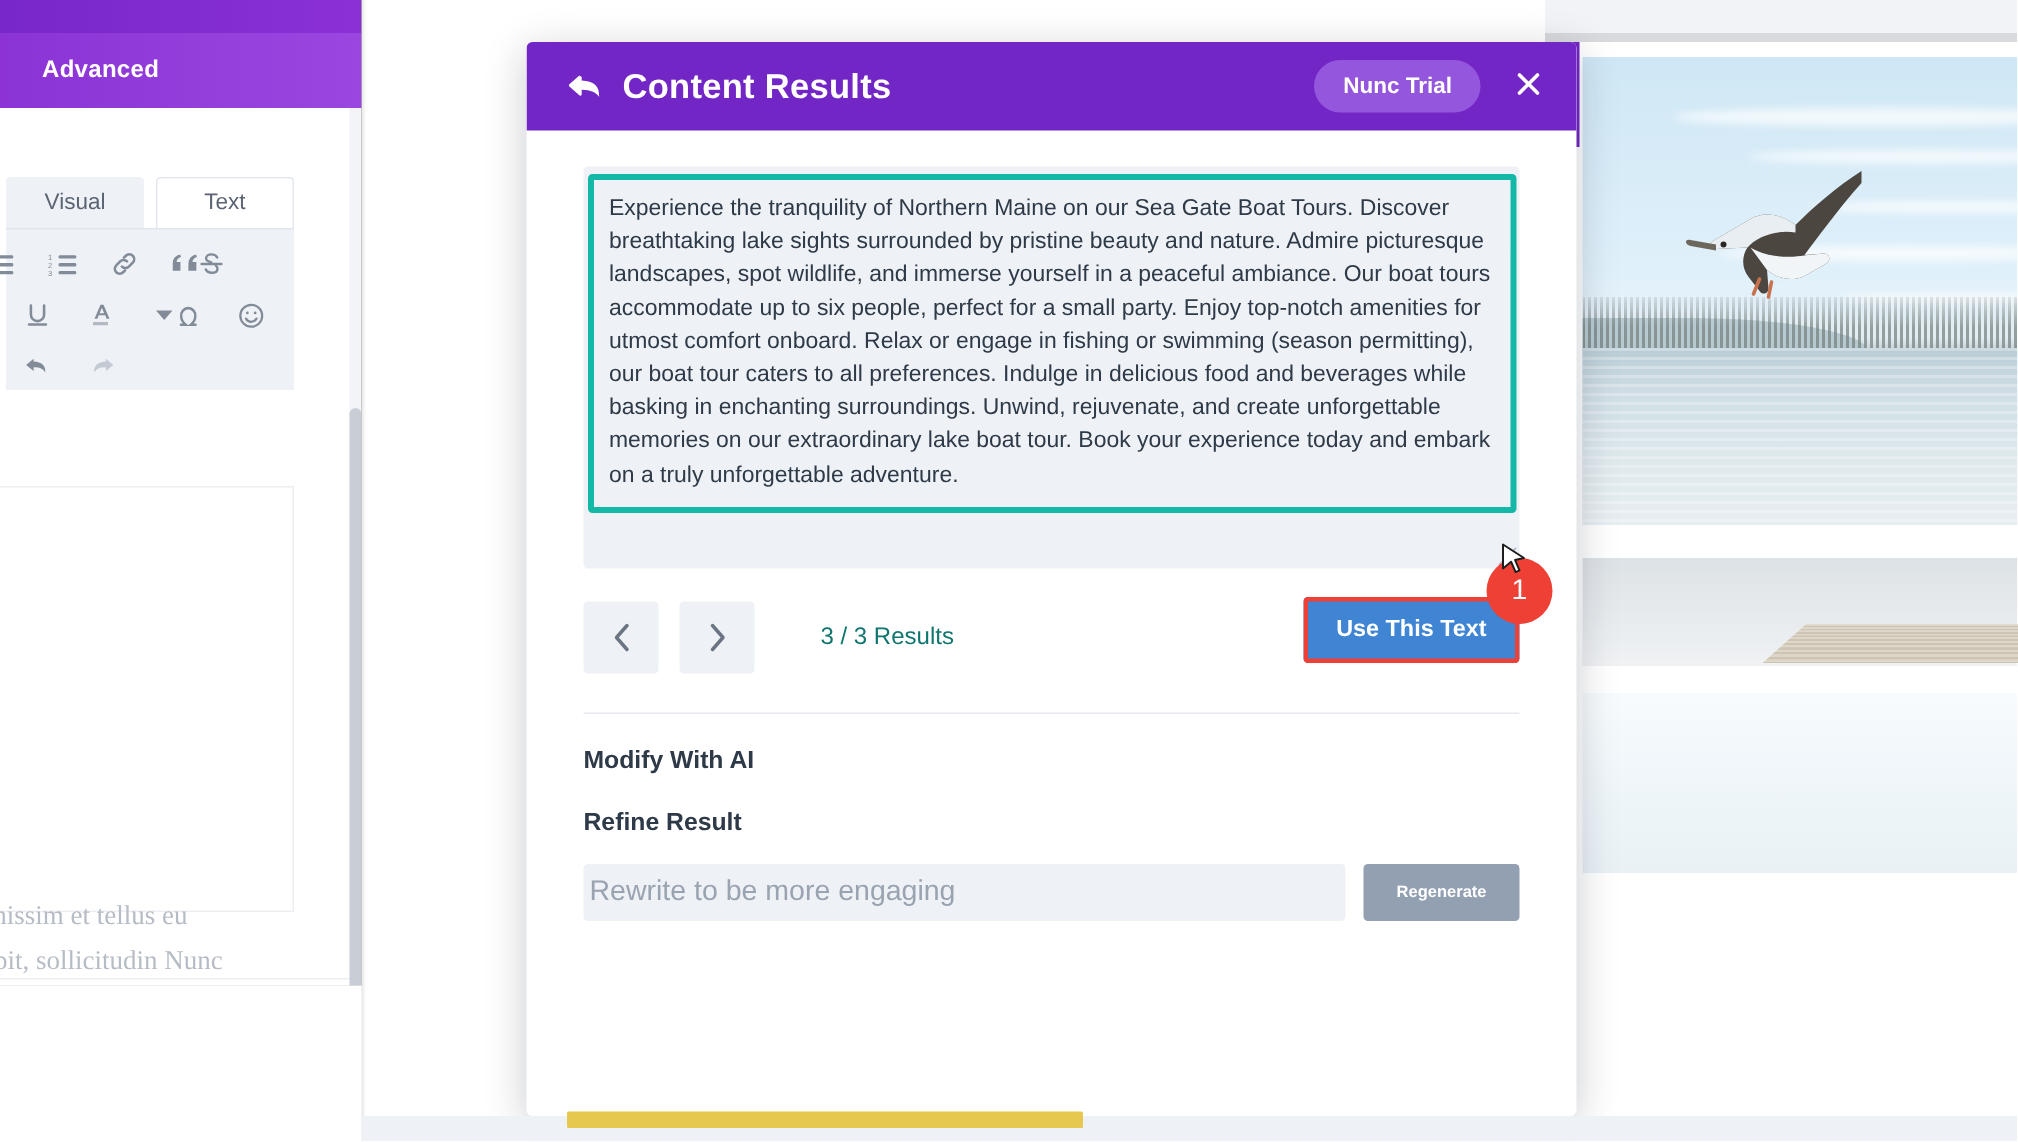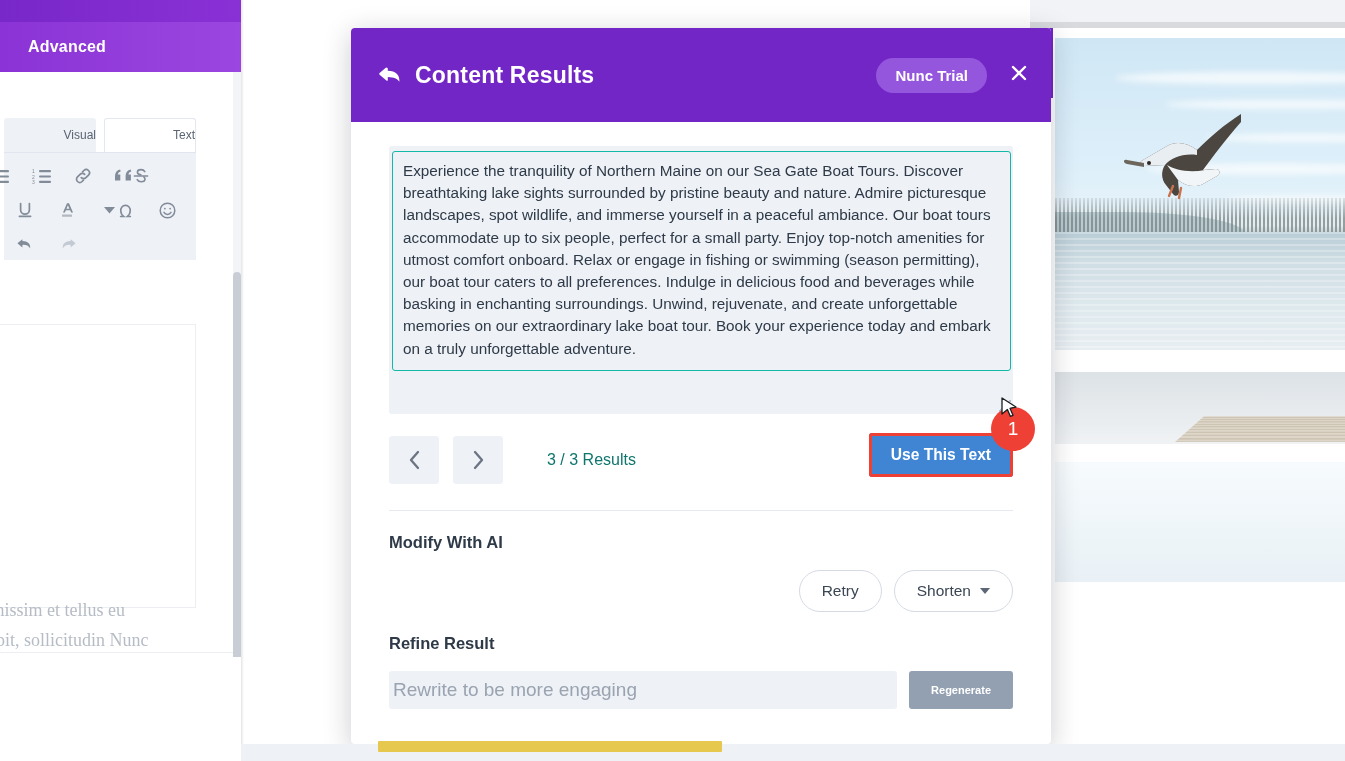--- a/index.html
+++ b/index.html
@@ -142,7 +142,7 @@
     overflow: hidden;
   }
   .modal-header {
-    height: 94px; background: #7326c6; display:flex; align-items:center;
+    height: 59px; background: #7326c6; display:flex; align-items:center;
     padding: 0 16px 0 28px;
   }
   .back-icon { color:#fff; margin-right: 14px; display:flex; align-items:center; }

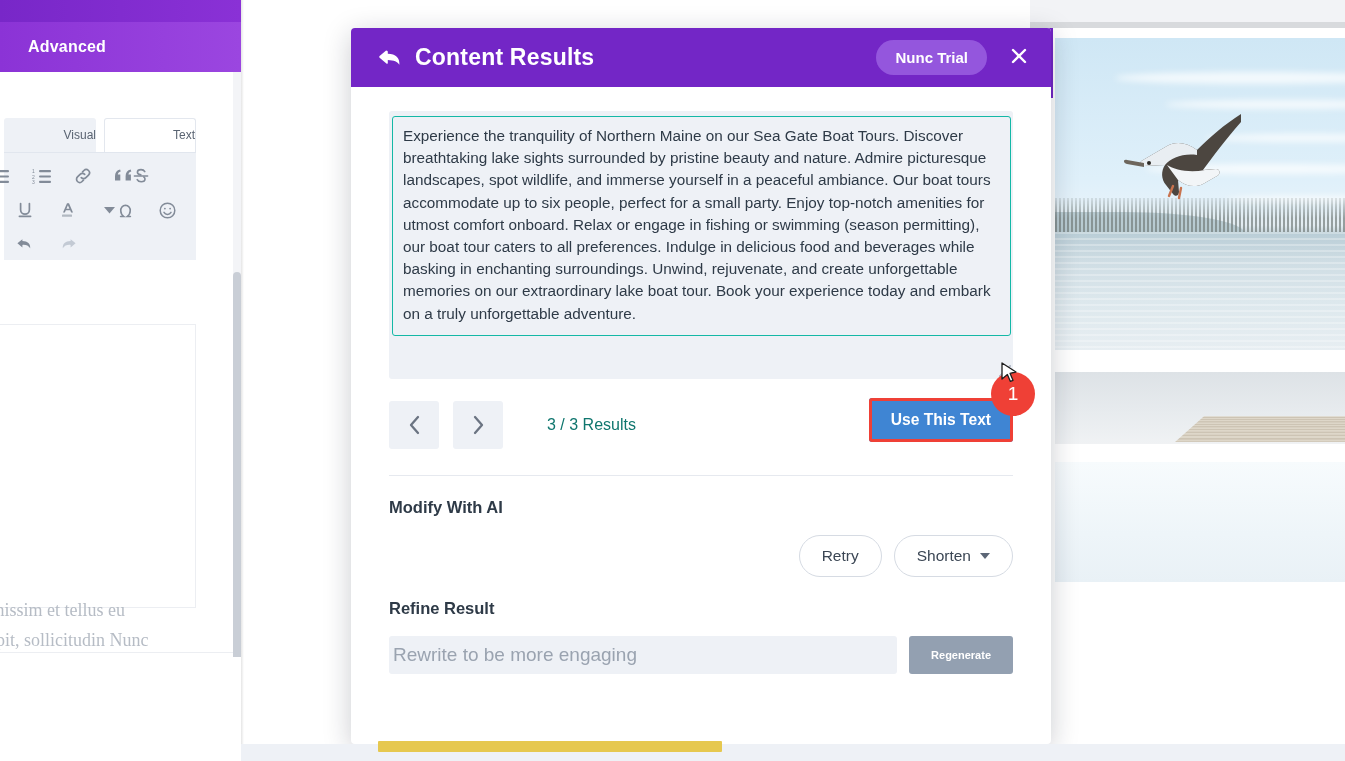--- a/index.html
+++ b/index.html
@@ -35,7 +35,7 @@
   .tabs-row { position: absolute; left: 0; top: 46px; width: 241px; height: 34px; }
   .tab {
     position:absolute; top:0; height: 34px; line-height: 34px;
-    font-size: 12px; color: #5a6472; text-align: right;
+    font-size: 15px; color: #5a6472; text-align: center;
   }
   .tab-visual { left: 4px; width: 92px; background: #eef1f6; border-top-left-radius:3px; border-top-right-radius:3px; }
   .tab-text   { left: 104px; width: 92px; background: #ffffff; border:1px solid #e3e7ee; border-bottom:none;

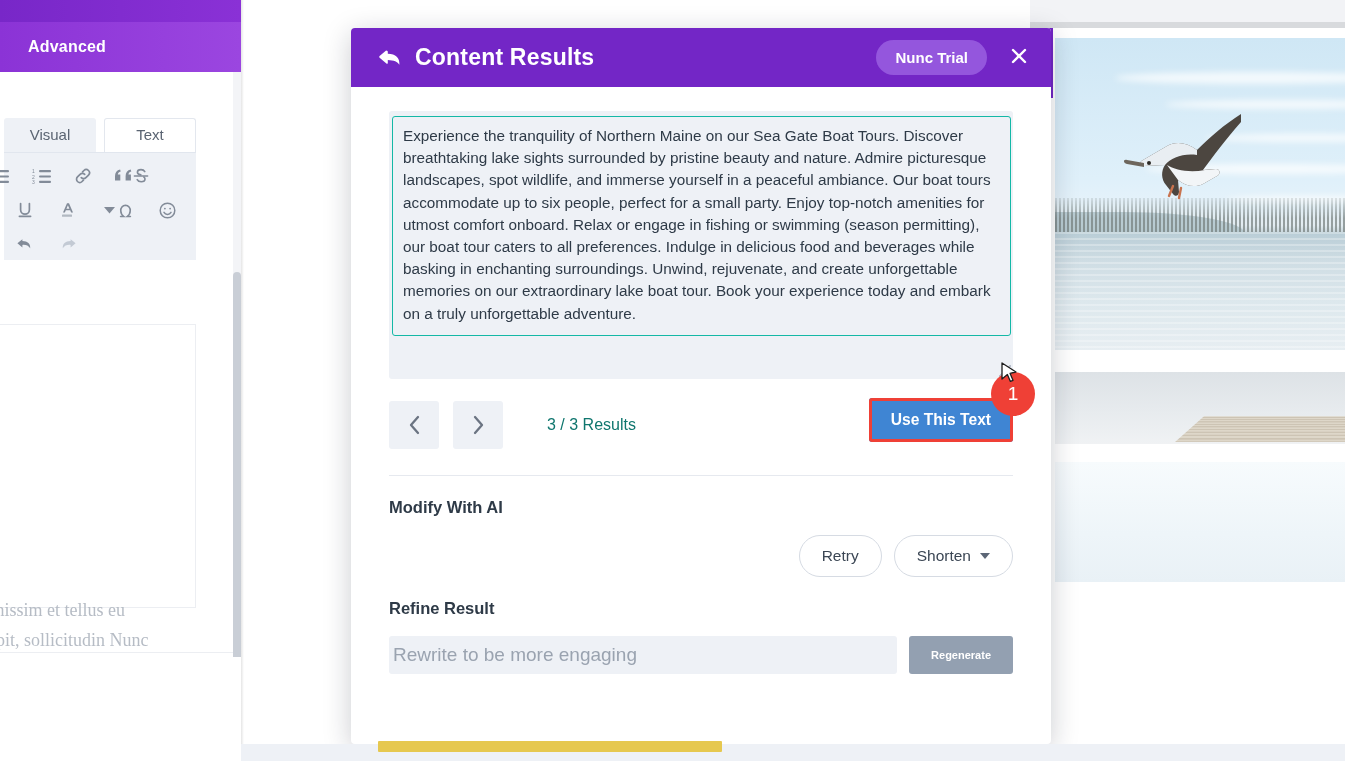--- a/index.html
+++ b/index.html
@@ -161,7 +161,7 @@
   }
   .result-text {
     position:absolute; left:3px; top:5px; right:2px;
-    border: 1px solid #14b8a6; border-radius: 3px;
+    border: 4px solid #14b8a6; border-radius: 3px;
     padding: 8px 10px 10px 10px;
     font-size: 15.3px; line-height: 22.2px; color:#2e3a47;
     background: #eef1f6;

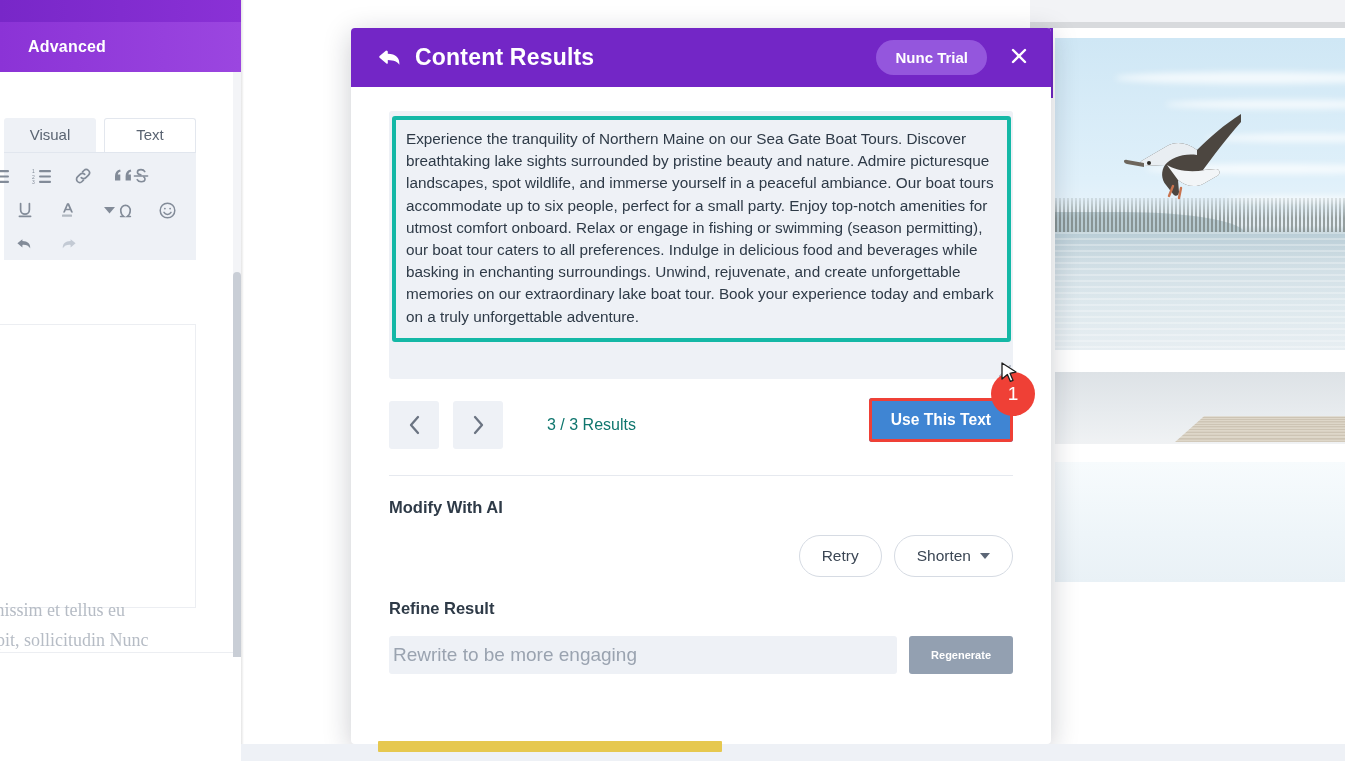--- a/index.html
+++ b/index.html
@@ -436,15 +436,6 @@
 
       <div class="section-title">Modify With AI</div>
 
-      <div class="modify-row">
-        <button class="pill-btn">
-          <span>Retry</span>
-        </button>
-        <button class="pill-btn">
-          <span>Shorten</span>
-          <span class="caret"></span>
-        </button>
-      </div>
 
       <div class="section-title">Refine Result</div>
 

